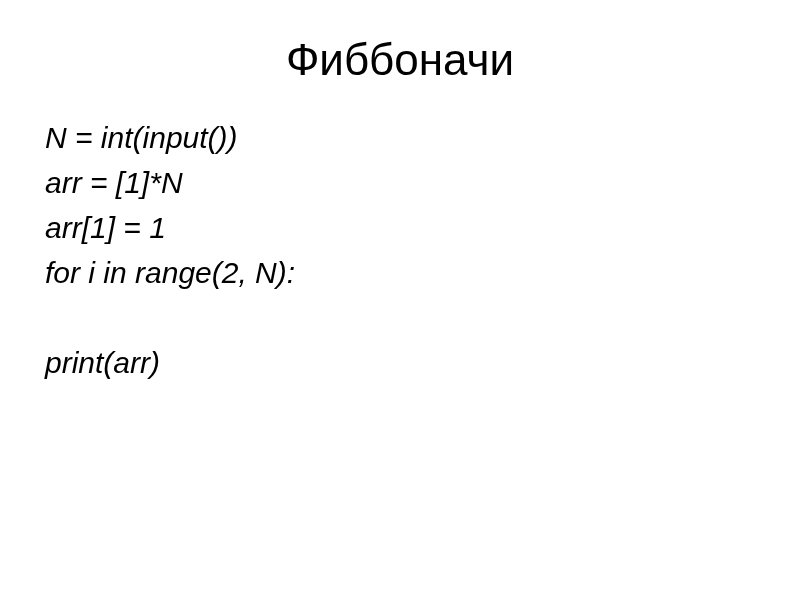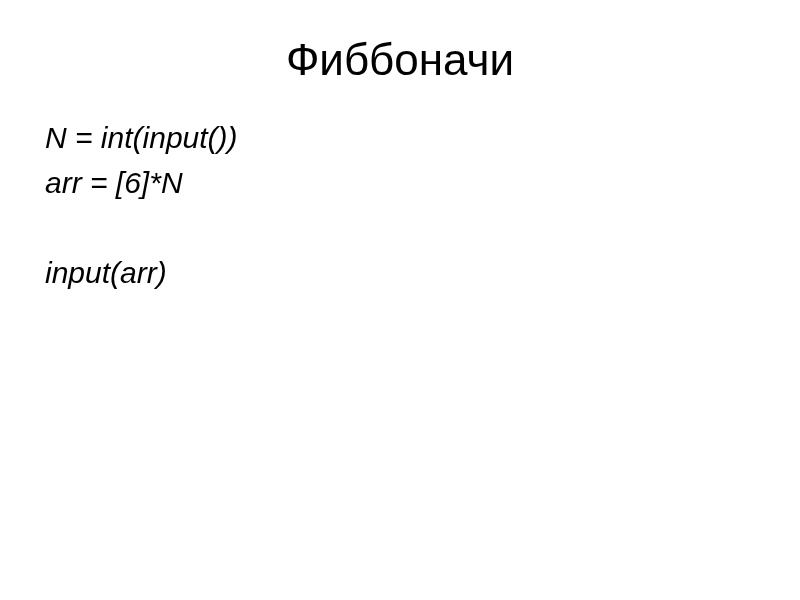--- a/index.html
+++ b/index.html
@@ -51,7 +51,7 @@
   <h1 class="title">Фиббоначи</h1>
   <div class="code-block">
     <div class="code-line">N = int(input())</div>
-    <div class="code-line">arr = [6]*N</div>
+    <div class="code-line">arr = [1]*N</div>
     <div class="blank-line"></div>
     <div class="code-line">input(arr)</div>
   </div>

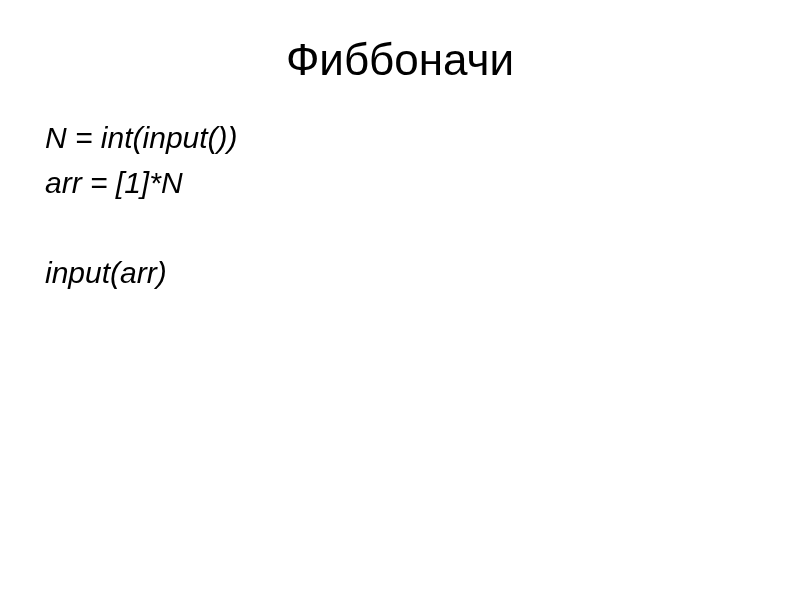--- a/index.html
+++ b/index.html
@@ -52,6 +52,7 @@
   <div class="code-block">
     <div class="code-line">N = int(input())</div>
     <div class="code-line">arr = [1]*N</div>
+    <div class="code-line">arr[1] = 1</div>
     <div class="blank-line"></div>
     <div class="code-line">input(arr)</div>
   </div>

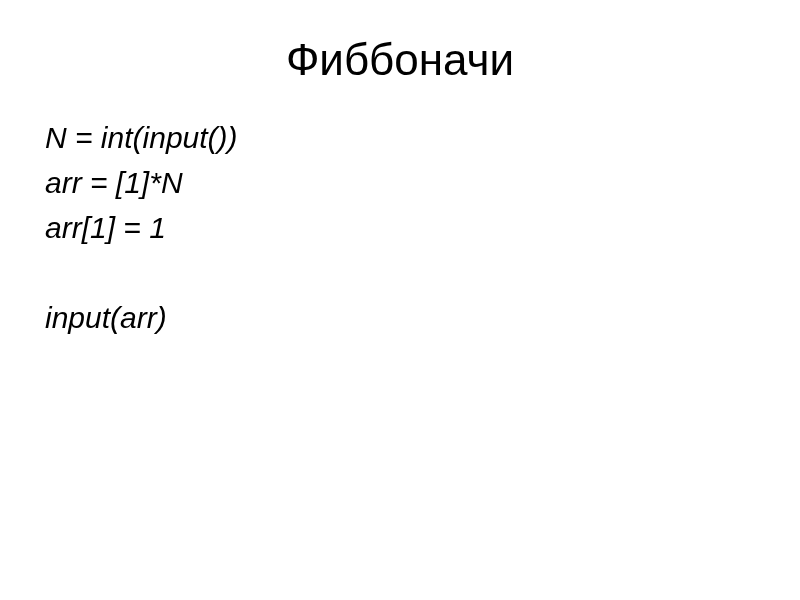--- a/index.html
+++ b/index.html
@@ -53,6 +53,7 @@
     <div class="code-line">N = int(input())</div>
     <div class="code-line">arr = [1]*N</div>
     <div class="code-line">arr[1] = 1</div>
+    <div class="code-line">for i in range(2, N):</div>
     <div class="blank-line"></div>
     <div class="code-line">input(arr)</div>
   </div>

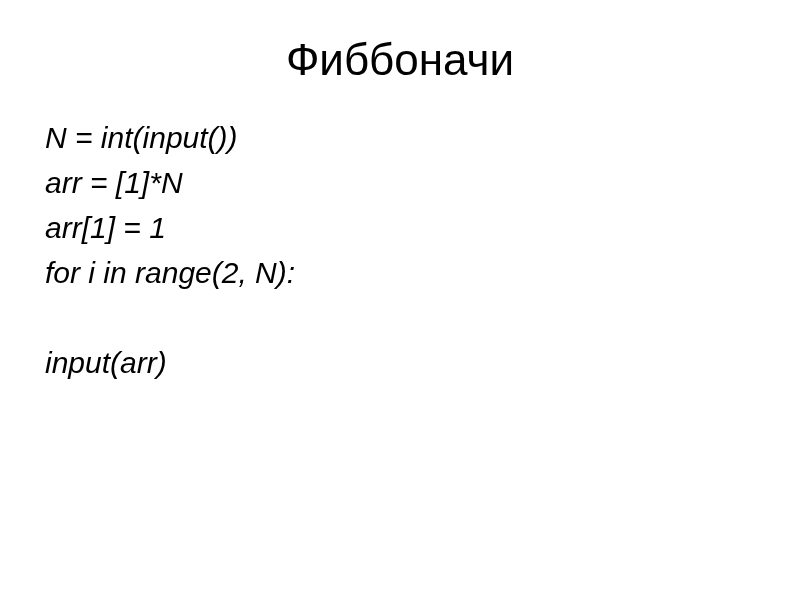--- a/index.html
+++ b/index.html
@@ -55,7 +55,7 @@
     <div class="code-line">arr[1] = 1</div>
     <div class="code-line">for i in range(2, N):</div>
     <div class="blank-line"></div>
-    <div class="code-line">input(arr)</div>
+    <div class="code-line">print(arr)</div>
   </div>
 </div>
 

